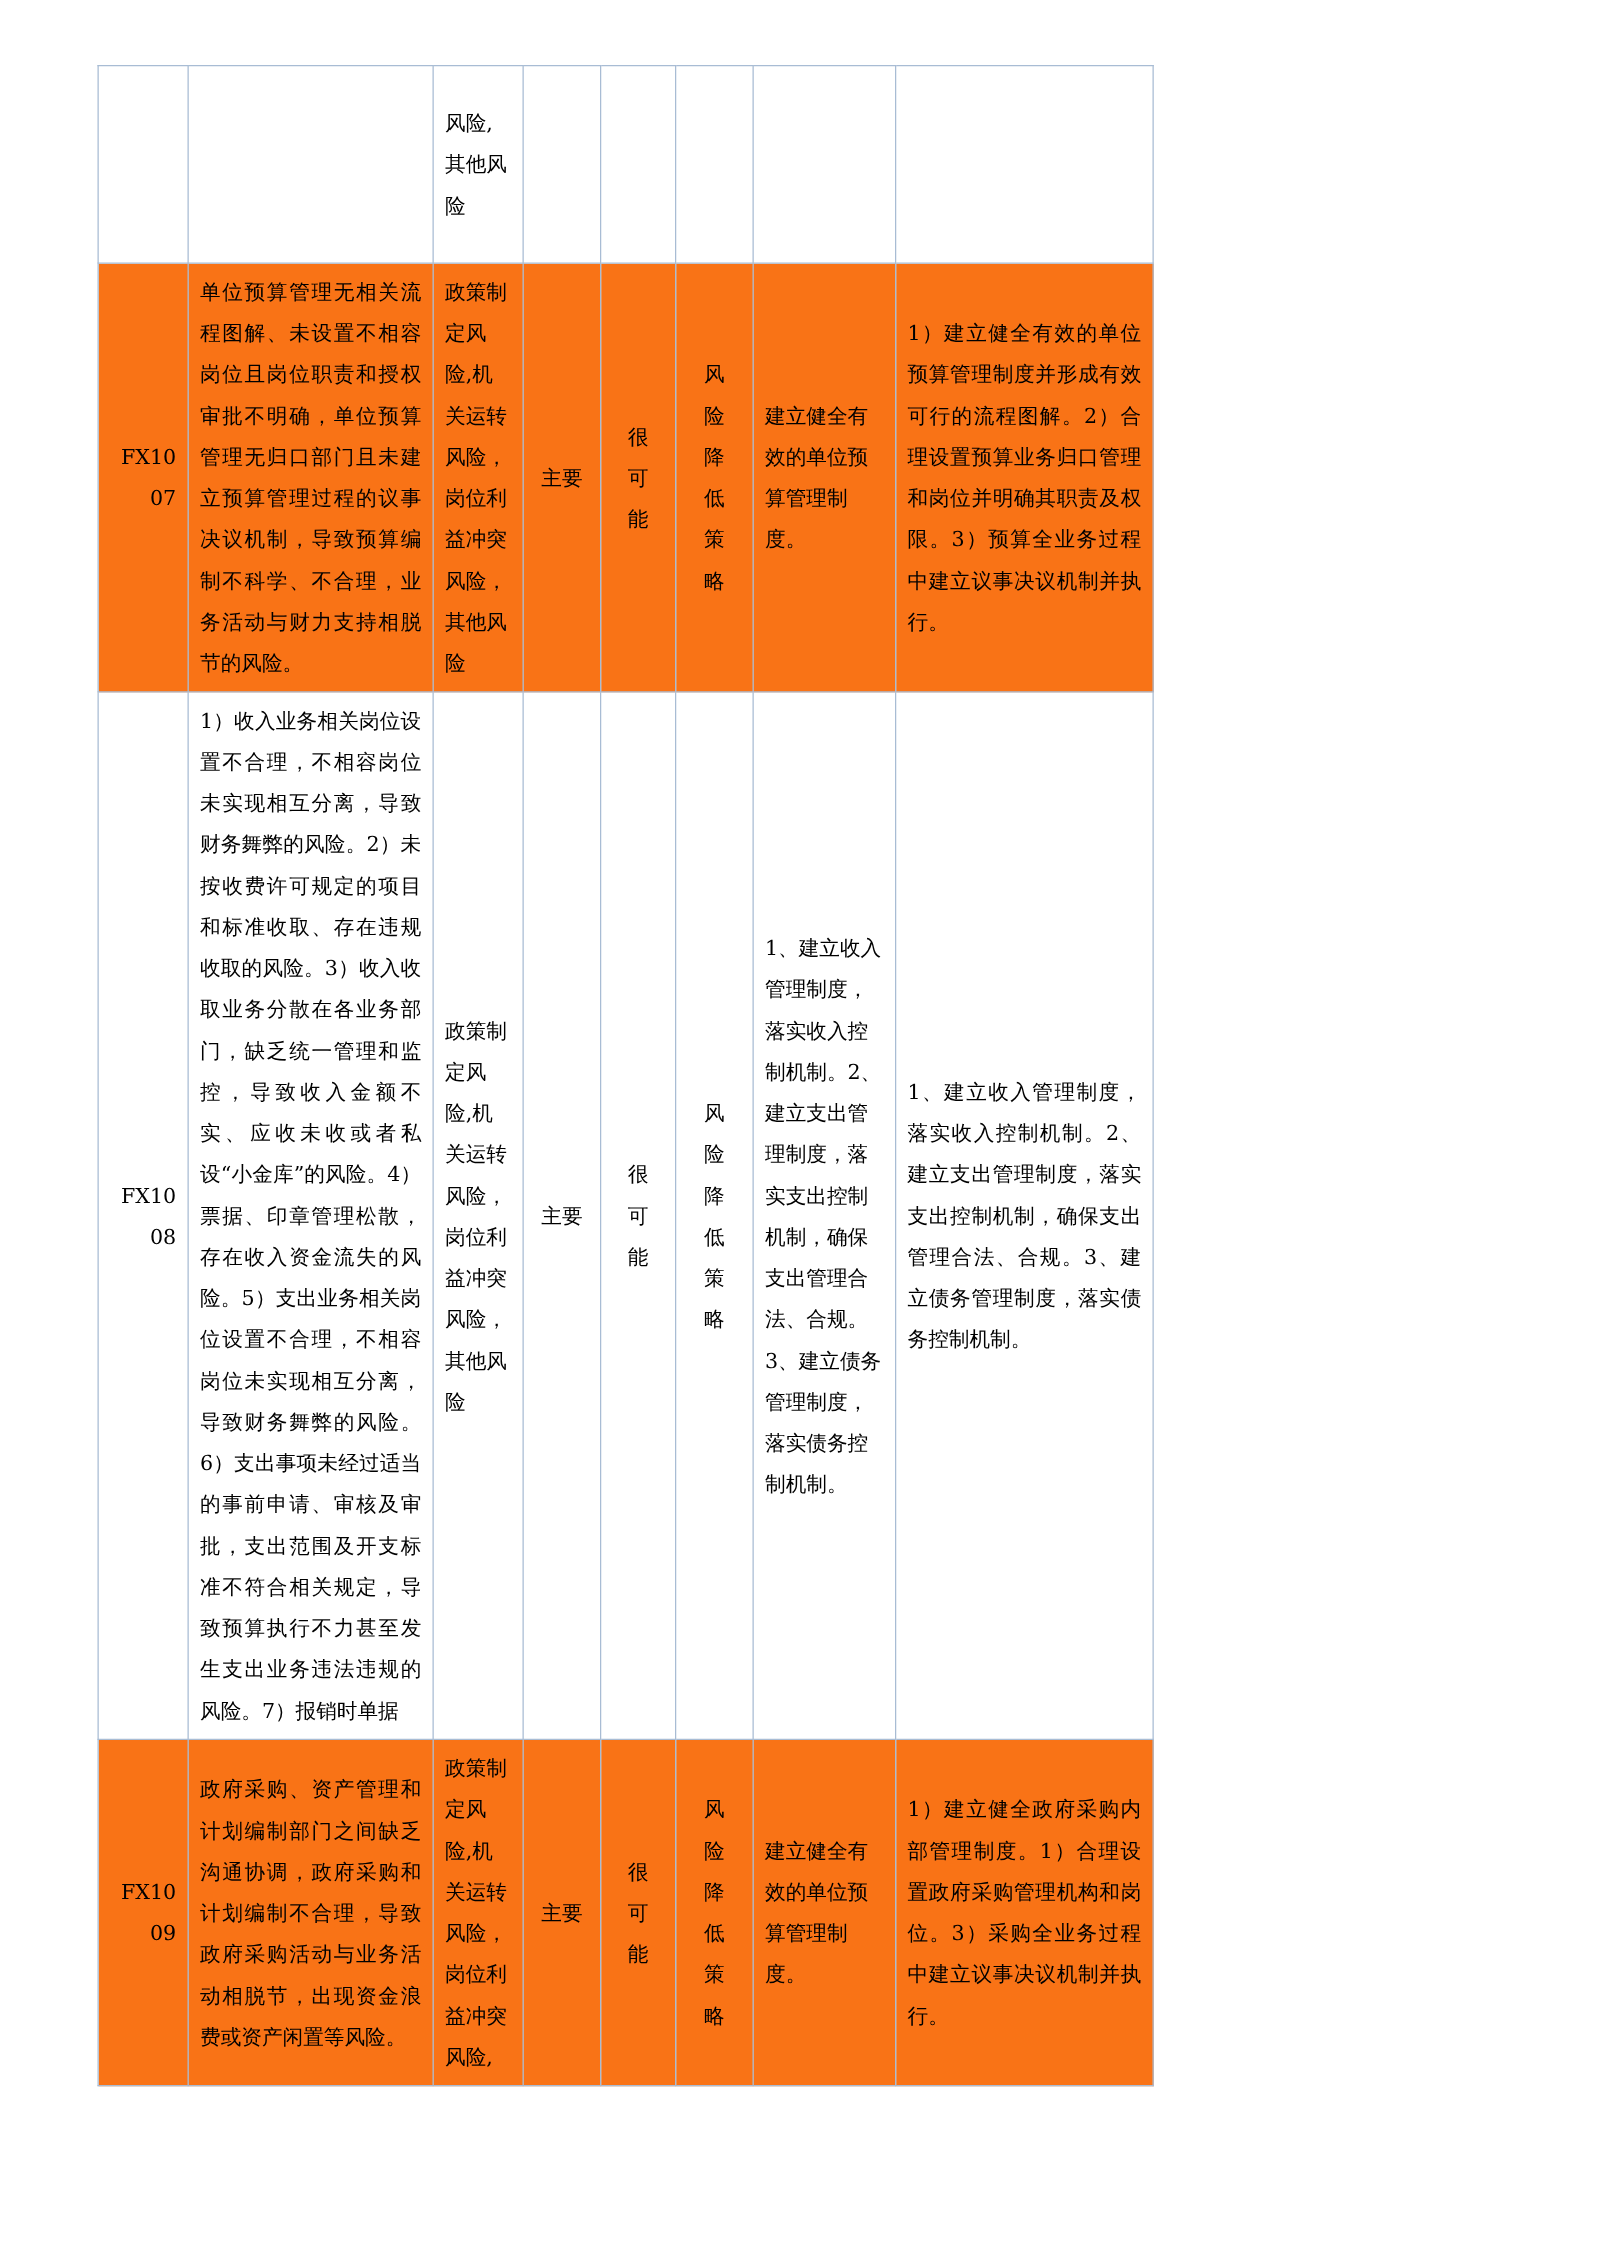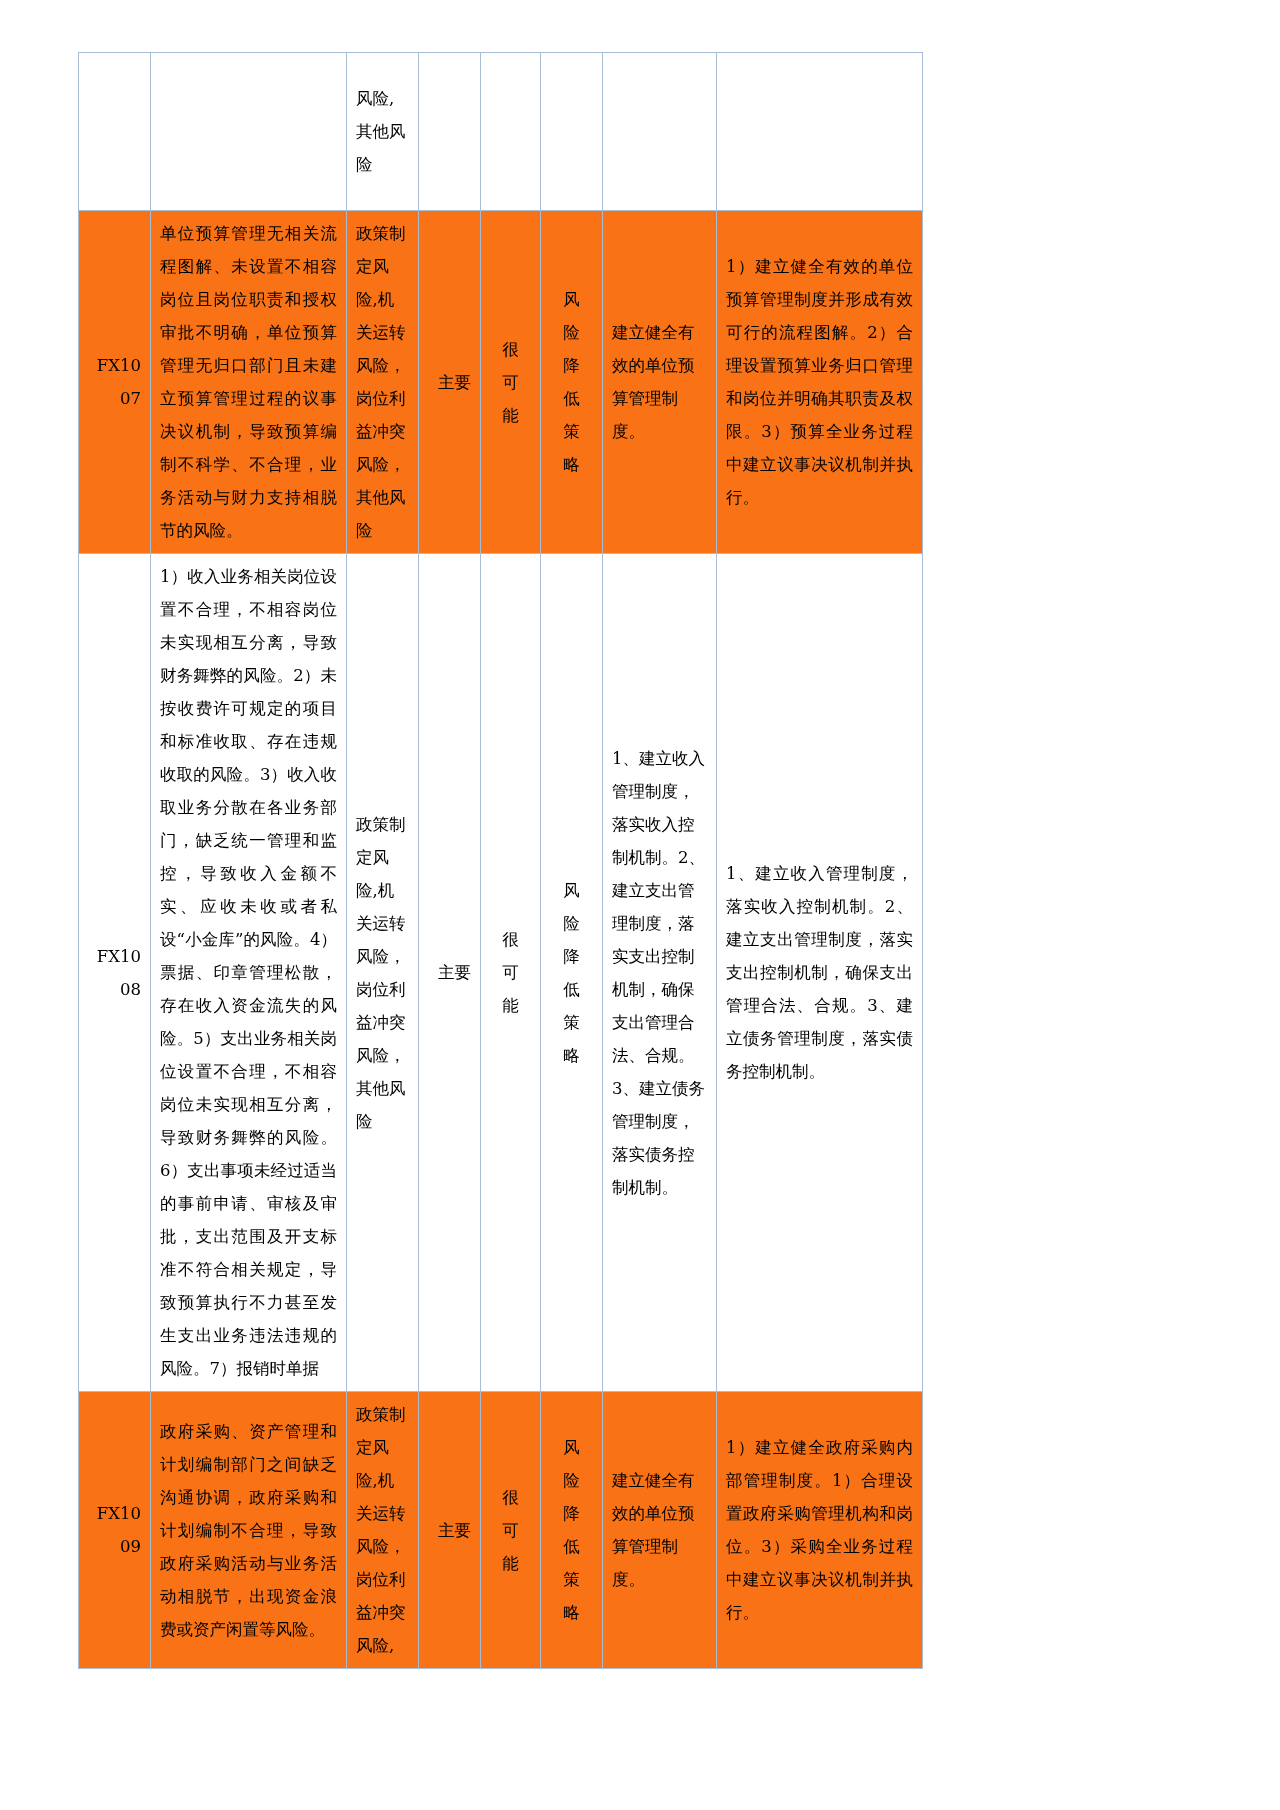--- a/index.html
+++ b/index.html
@@ -41,7 +41,7 @@
   .col-code    { width: 72px;  text-align: right; }
   .col-desc    { width: 196px; text-align: justify; text-align-last: left; }
   .col-type    { width: 72px;  text-align: left; }
-  .col-level   { width: 62px;  text-align: right; }
+  .col-level   { width: 62px;  text-align: center; }
   .col-prob    { width: 60px;  text-align: left; }
   .col-strat   { width: 62px;  text-align: center; }
   .col-measure { width: 114px; text-align: left; }

